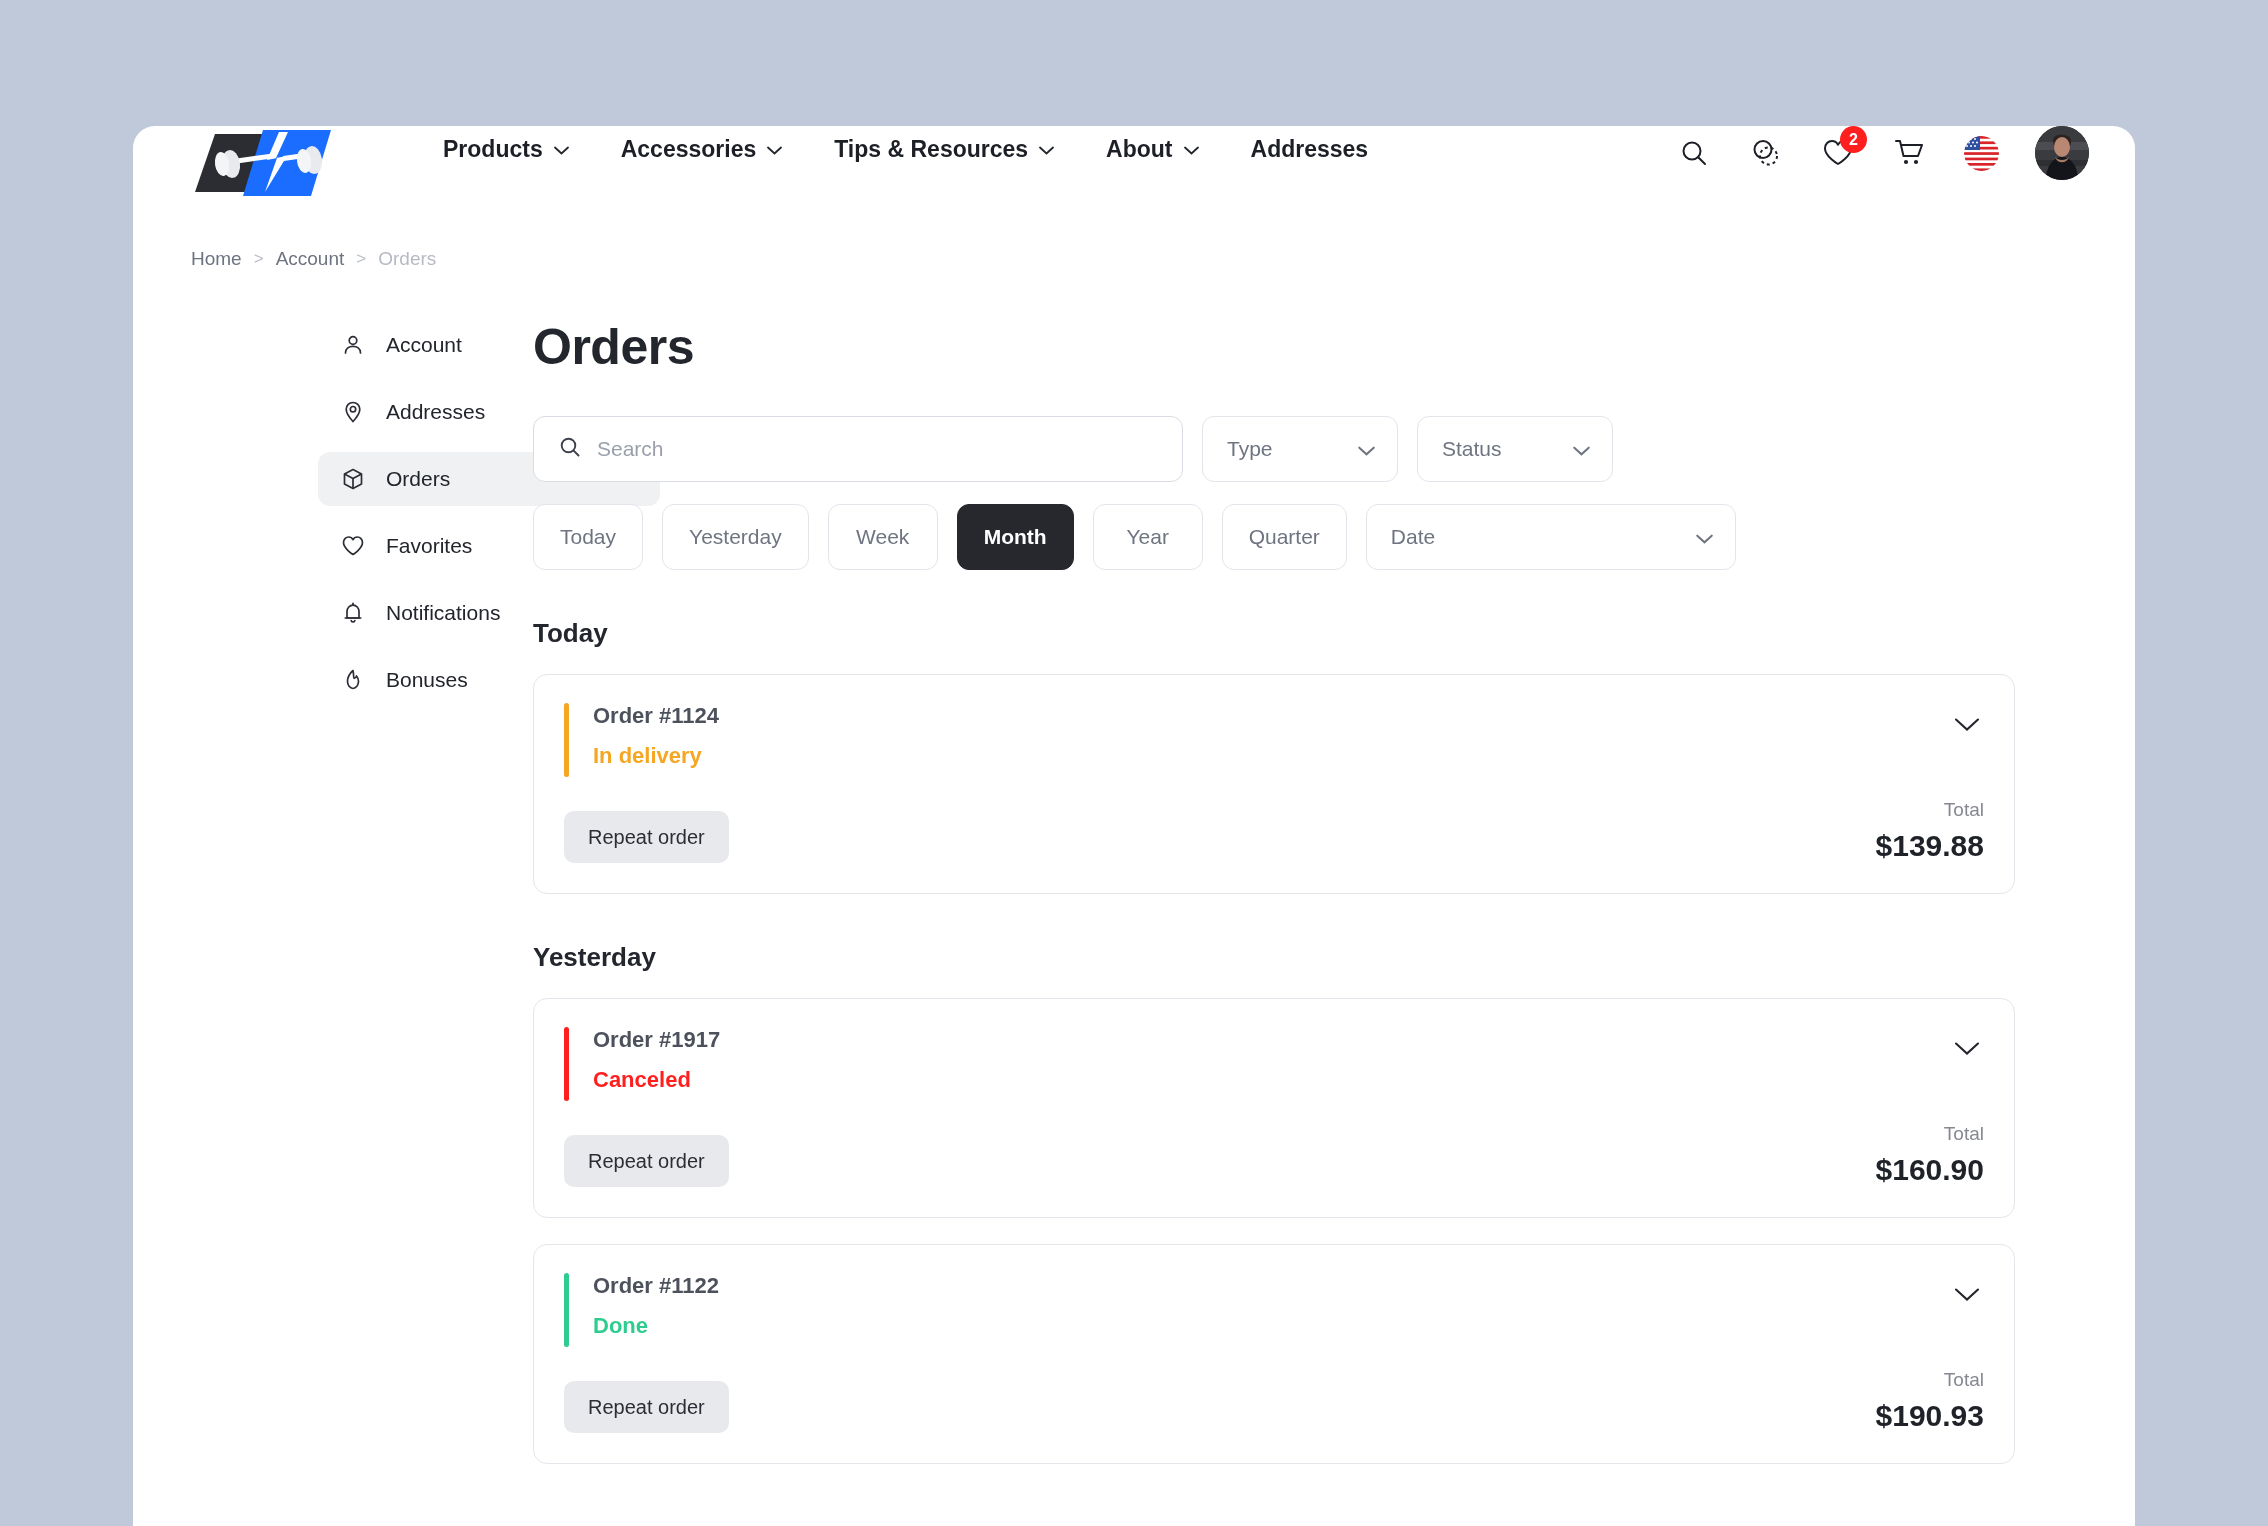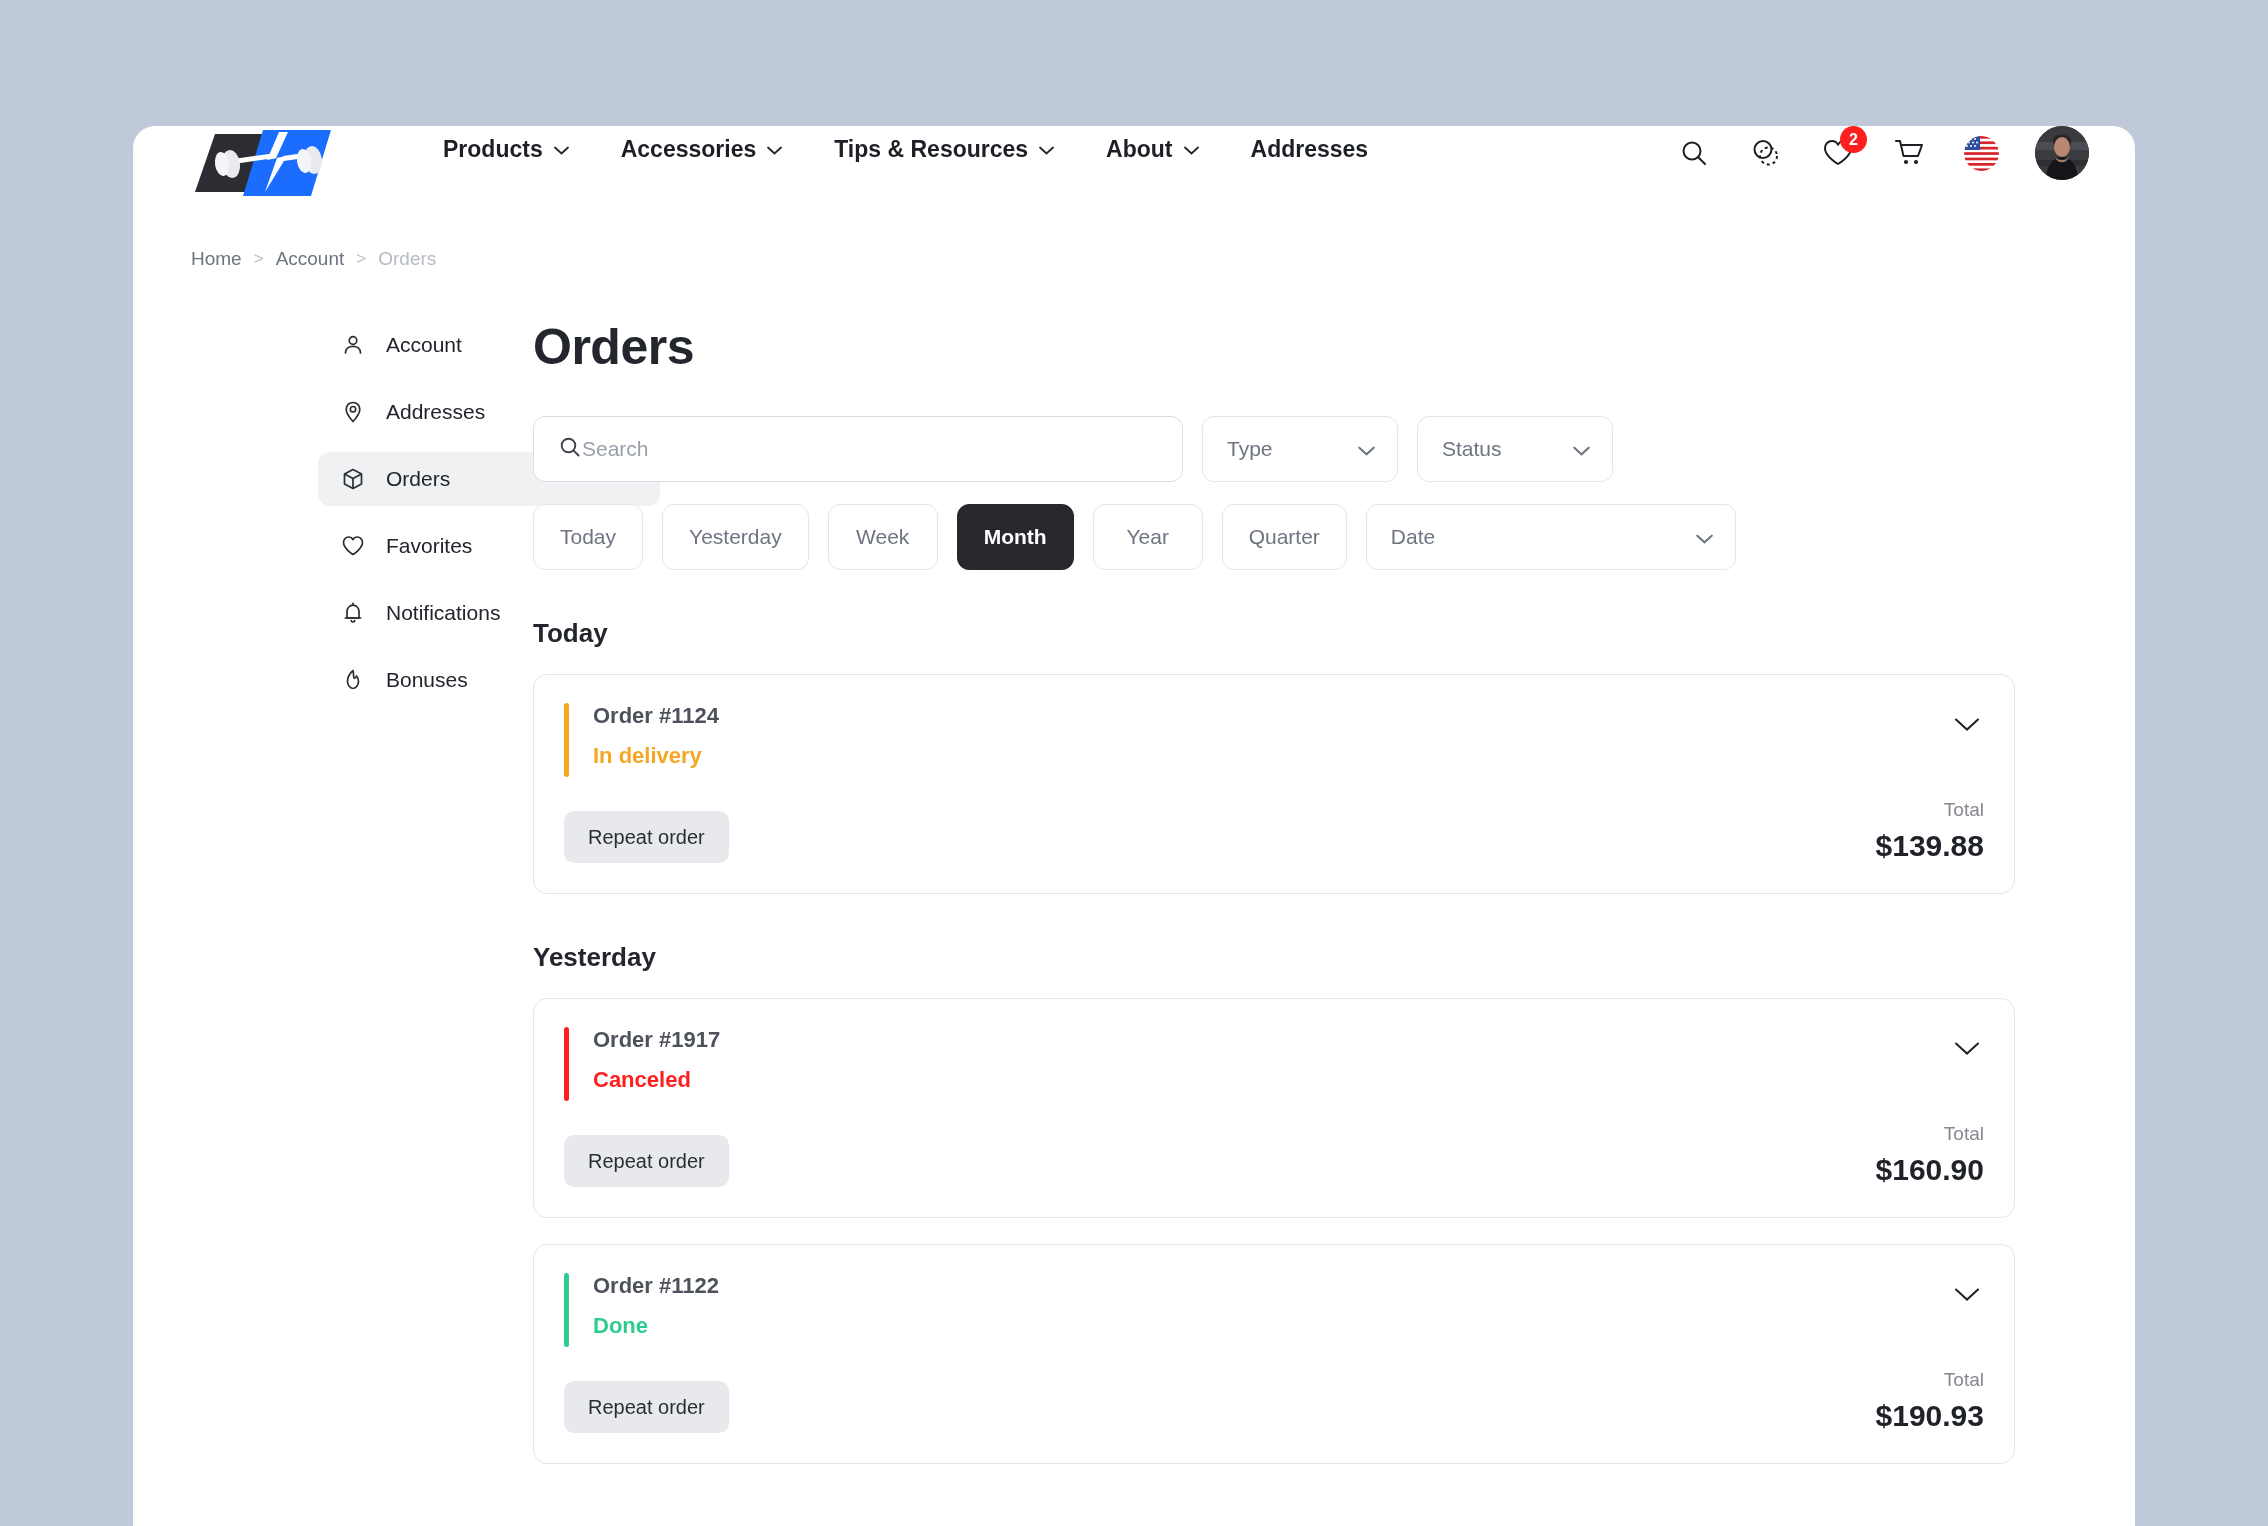--- a/index.html
+++ b/index.html
@@ -196,6 +196,7 @@
     border-radius: 12px;
     display: flex;
     align-items: center;
+    gap: 15px;
     padding: 0 24px;
     background: #fff;
   }

